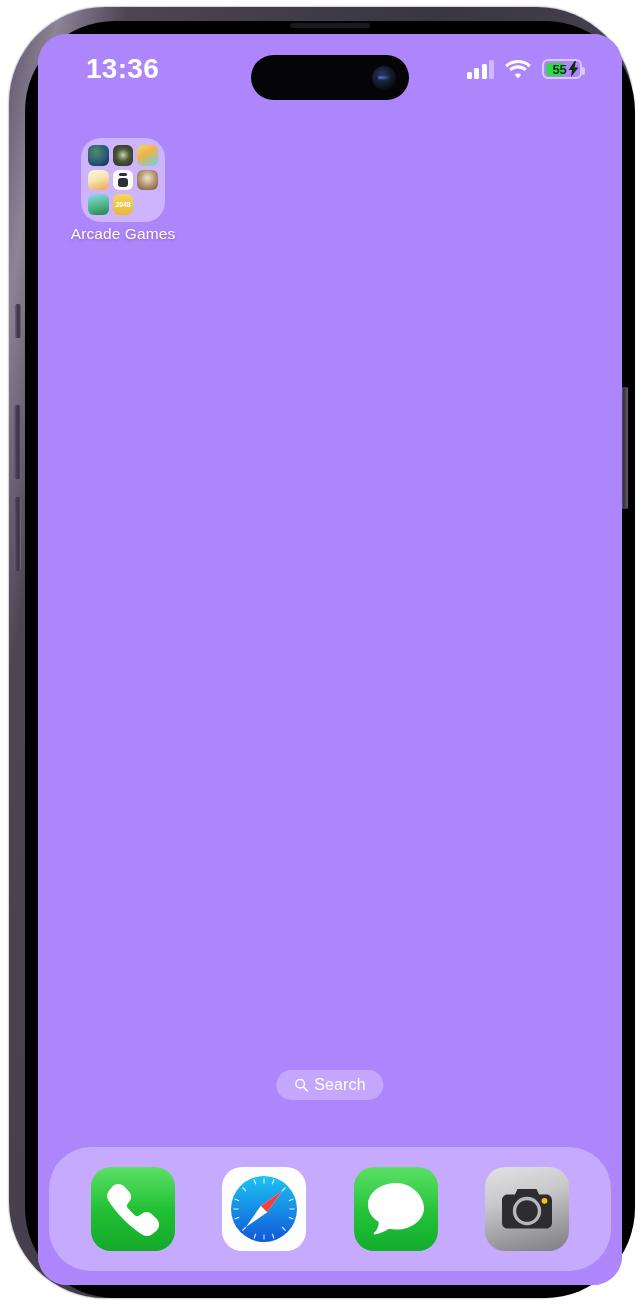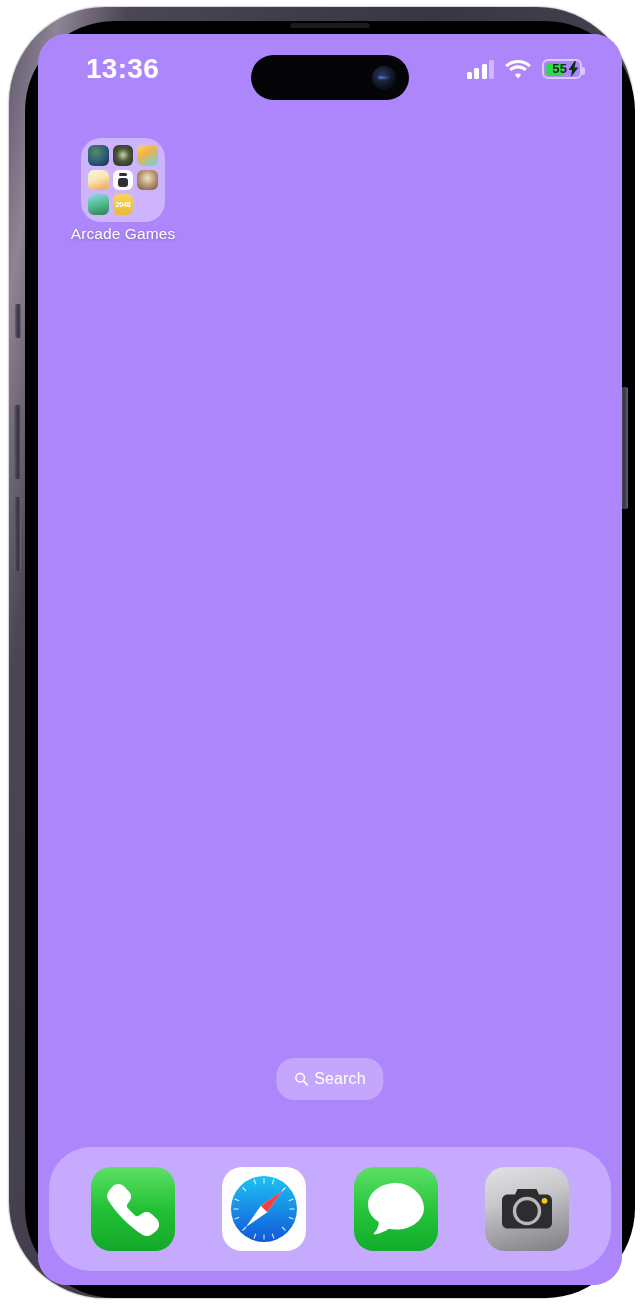--- a/index.html
+++ b/index.html
@@ -87,7 +87,7 @@
   #battery-icon{
     position:relative; width:40px; height:20px;
     border-radius:6px; border:2px solid rgba(255,255,255,.55);
-    display:flex; align-items:center;font-family:Liberation Mono, monospace;
+    display:flex; align-items:center;
   }
   #battery-icon::after{
     content:""; position:absolute; right:-5px; top:6px;

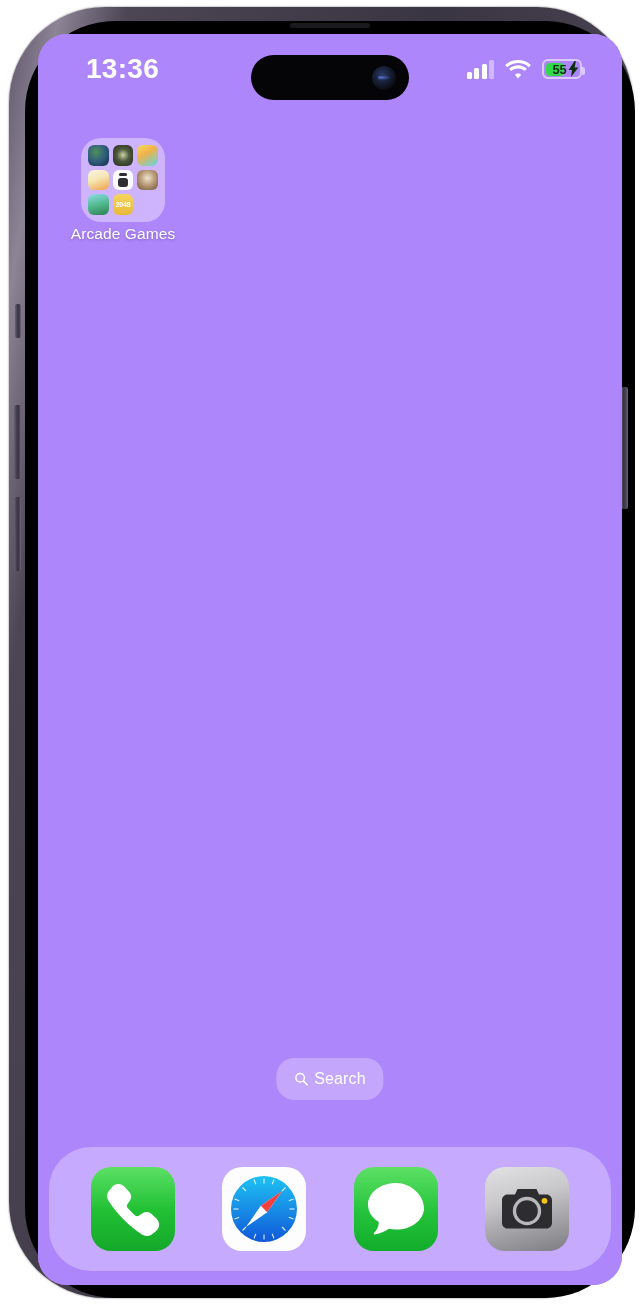--- a/index.html
+++ b/index.html
@@ -132,7 +132,7 @@
   #search-pill{
     position:absolute; left:50%; transform:translateX(-50%); bottom:185px;
     display:flex; align-items:center; gap:6px;
-    height:42px; padding:0 18px; border-radius:18px;
+    height:30px; padding:0 18px; border-radius:18px;
     background:rgba(255,255,255,.27);
     color:#fff; font-size:16px; letter-spacing:.1px;
   }

